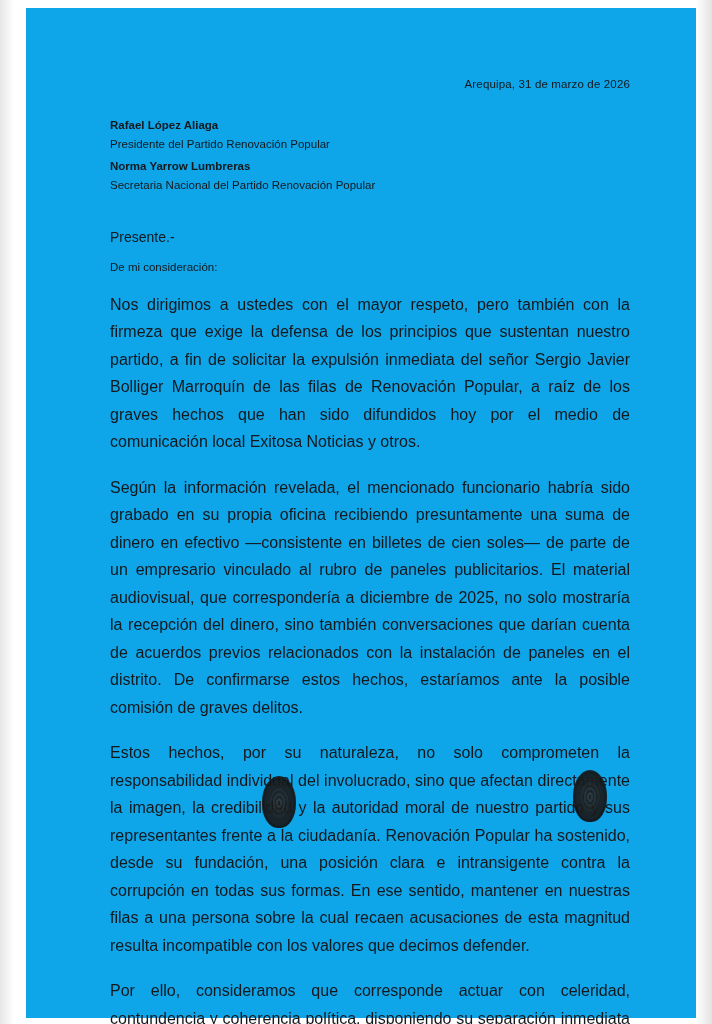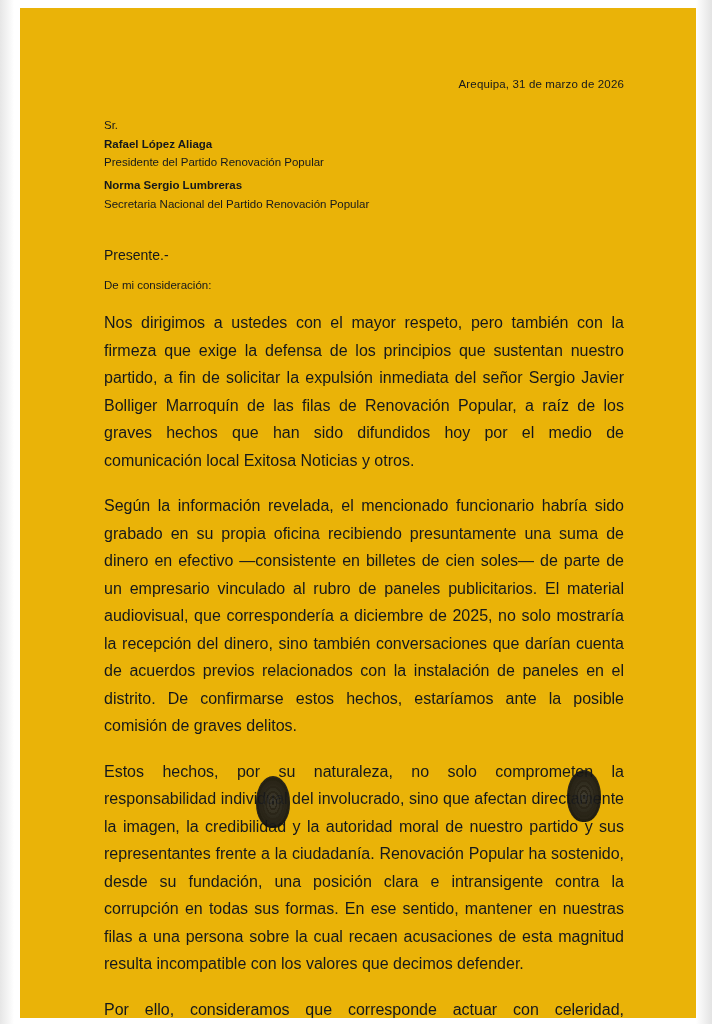--- a/index.html
+++ b/index.html
@@ -40,11 +40,11 @@
   }
   .sheet {
     position: absolute;
-    left: 20px;
+    left: 26px;
     top: 8px;
     width: 676px;
     height: 1010px;
-    background: #eab308;
+    background: #0ea5e9;
   }
   .content {
     position: absolute;

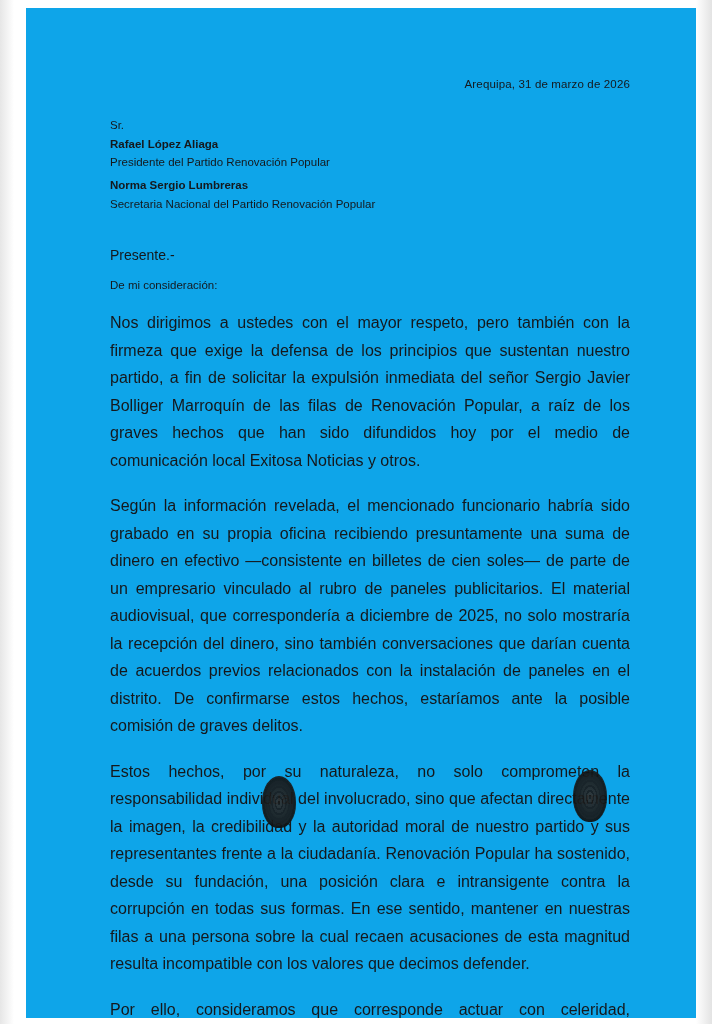--- a/index.html
+++ b/index.html
@@ -143,7 +143,6 @@
       <div class="date-line">Arequipa, 31 de marzo de 2026</div>
 
       <div class="addr">
-        <div>Sr.</div>
         <div class="strong">Rafael López Aliaga</div>
         <div>Presidente del Partido Renovación Popular</div>
       </div>

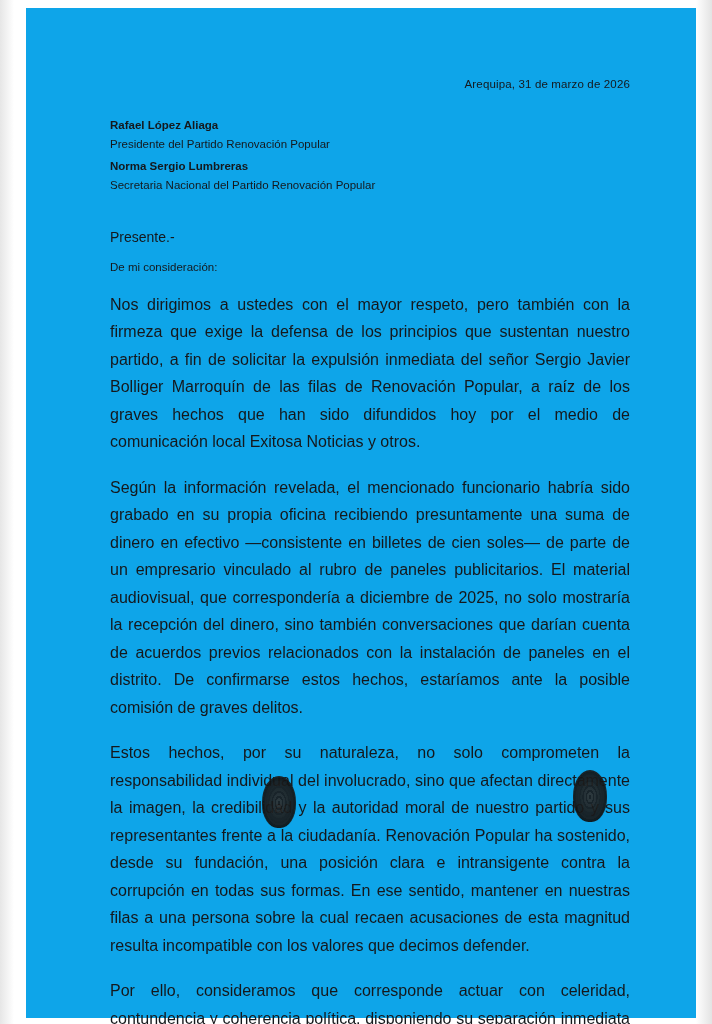--- a/index.html
+++ b/index.html
@@ -148,7 +148,7 @@
       </div>
 
       <div class="addr">
-        <div class="strong">Norma Sergio Lumbreras</div>
+        <div class="strong">Norma Yarrow Lumbreras</div>
         <div>Secretaria Nacional del Partido Renovación Popular</div>
       </div>
 

